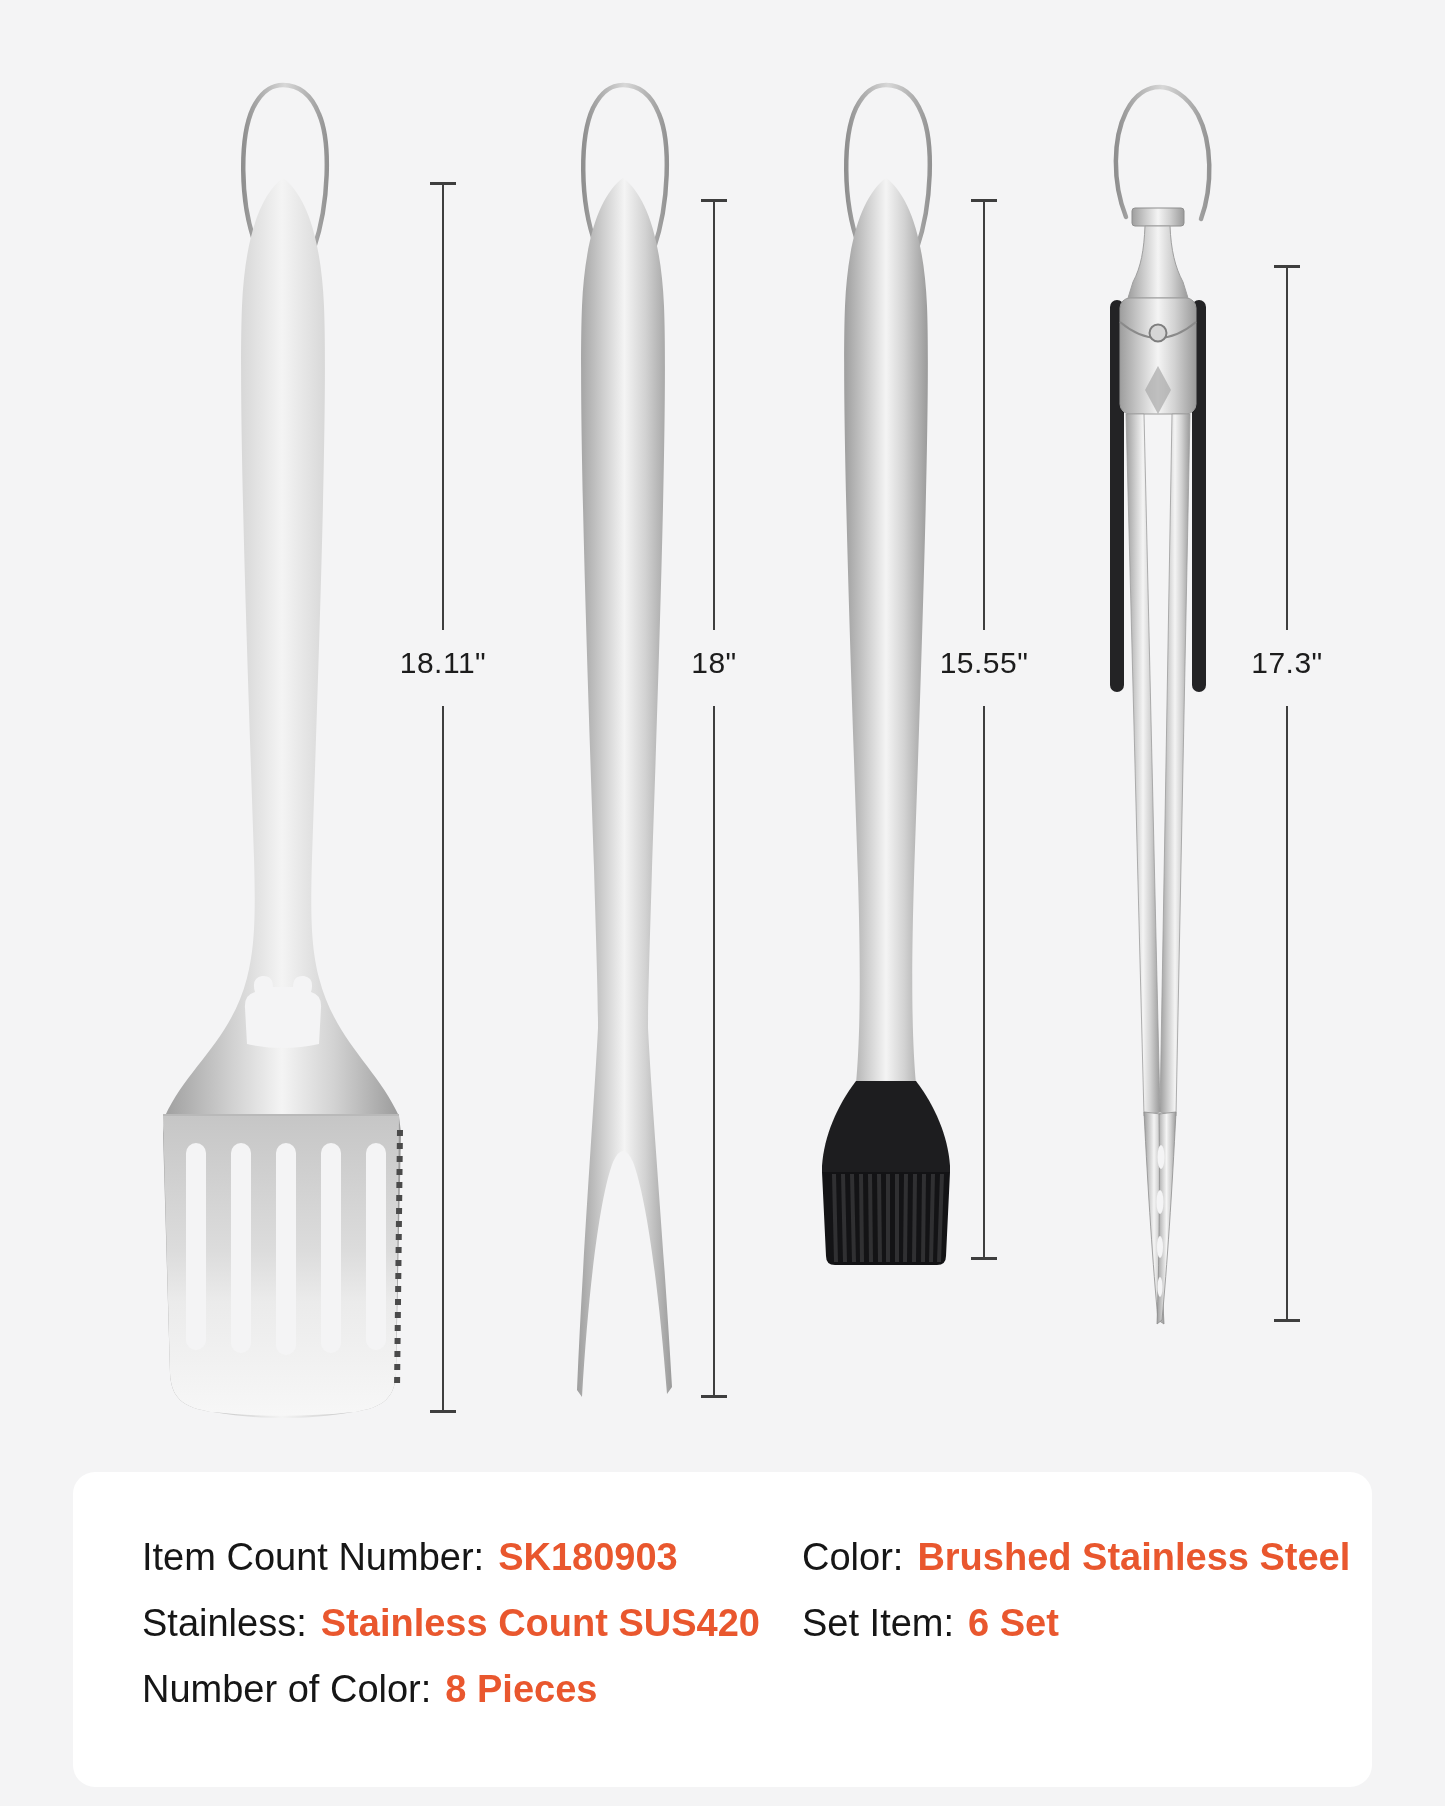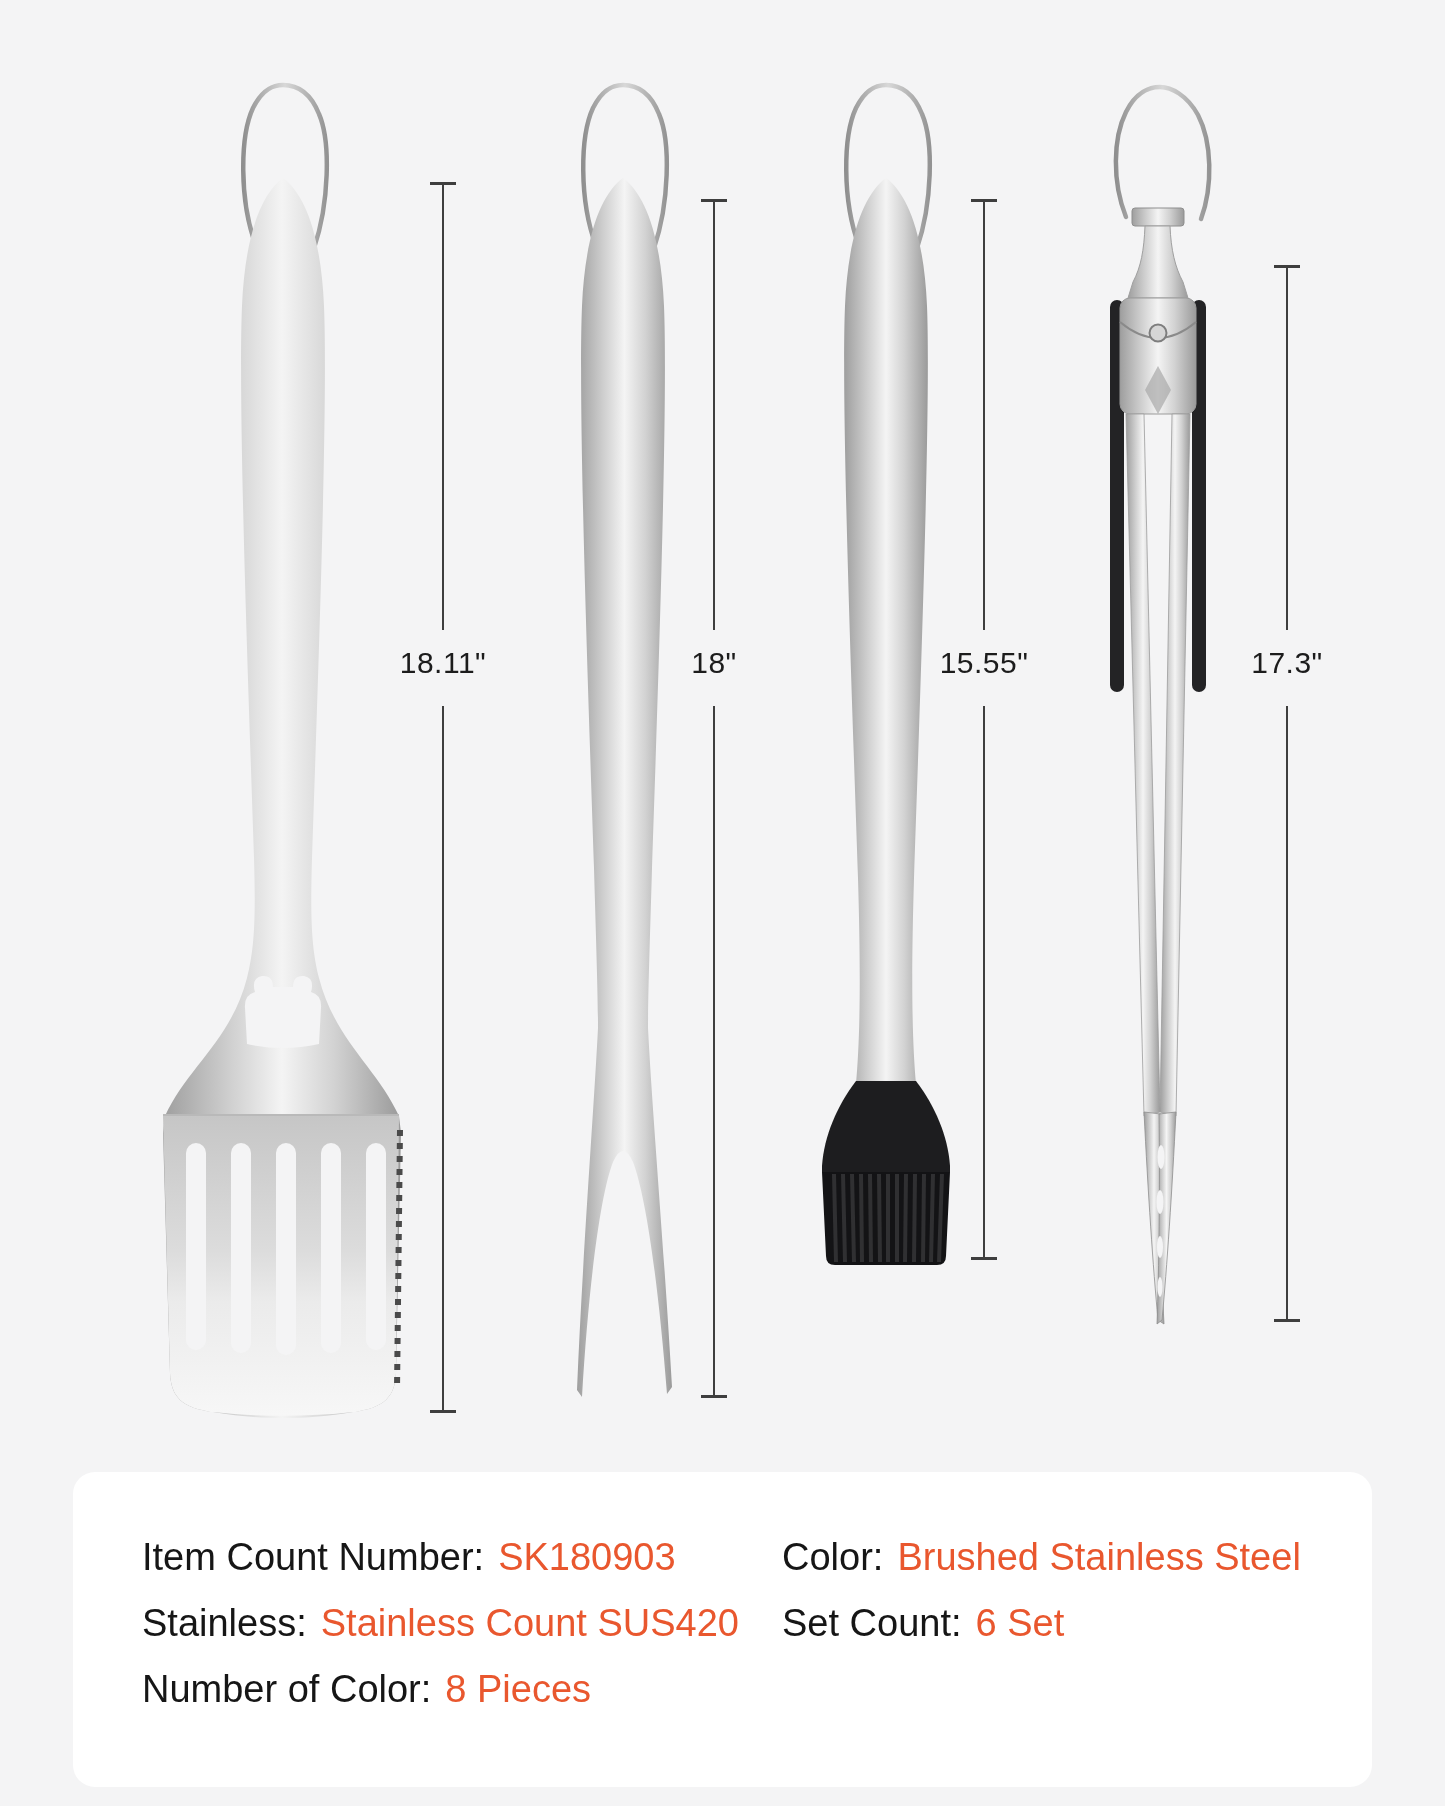--- a/index.html
+++ b/index.html
@@ -23,7 +23,7 @@
   #spec-col-left{left:142px;}
   #spec-col-right{left:782px;}
   .spec-row{height:66px;line-height:66px;font-size:38px;color:#161616;white-space:nowrap;}
-  .spec-value{color:#e9572e;font-weight:normal;margin-left:14px;}
+  .spec-value{color:#e9572e;font-weight:bold;margin-left:14px;}
 </style>
 </head>
 <body>

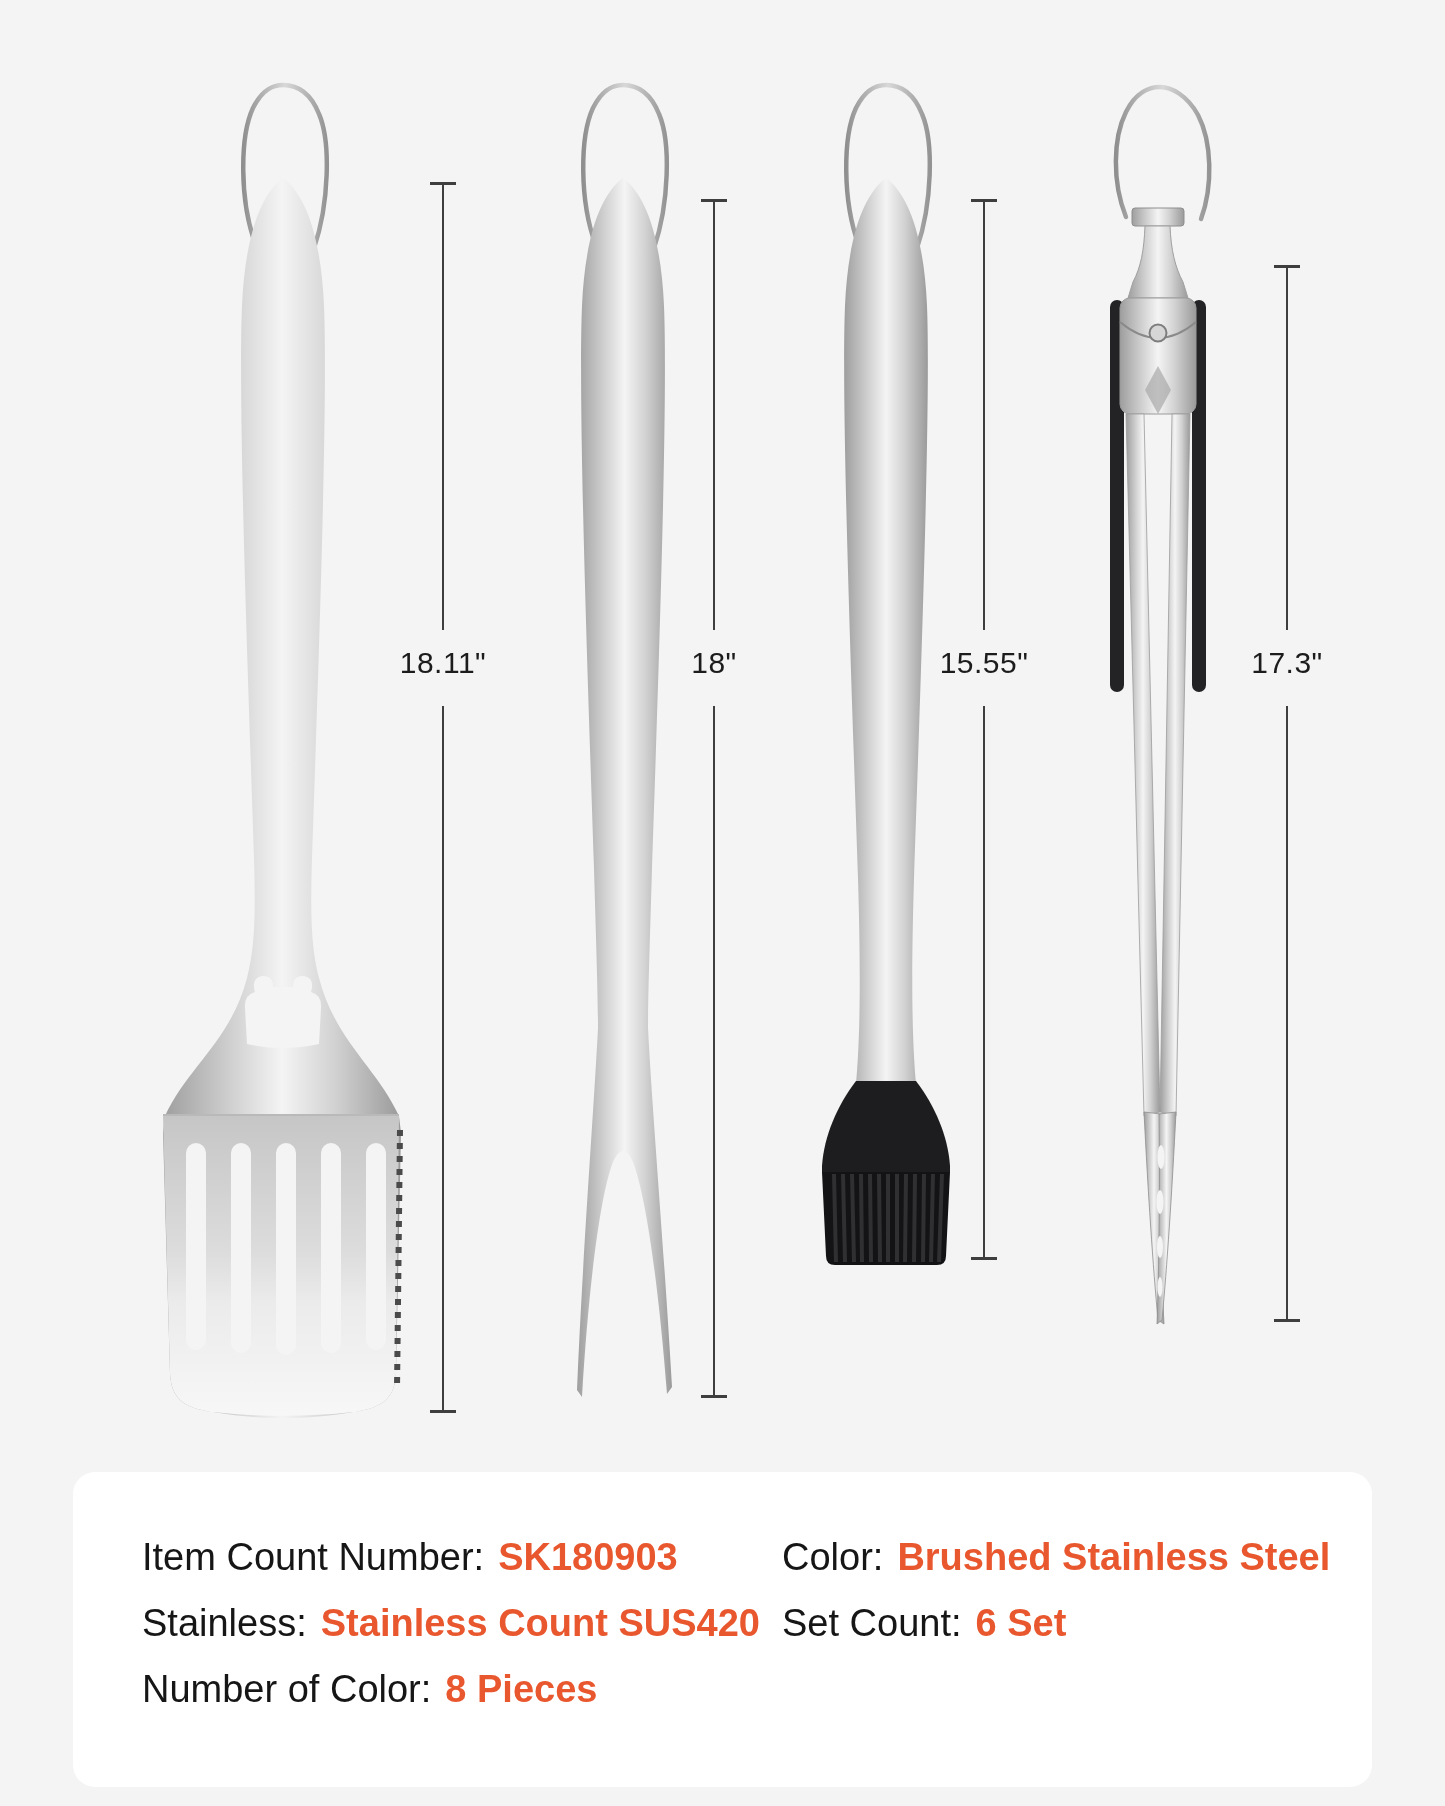--- a/index.html
+++ b/index.html
@@ -21,7 +21,7 @@
   }
   .spec-col{position:absolute;top:1524px;}
   #spec-col-left{left:142px;}
-  #spec-col-right{left:782px;}
+  #spec-col-right{left:802px;}
   .spec-row{height:66px;line-height:66px;font-size:38px;color:#161616;white-space:nowrap;}
   .spec-value{color:#e9572e;font-weight:bold;margin-left:14px;}
 </style>

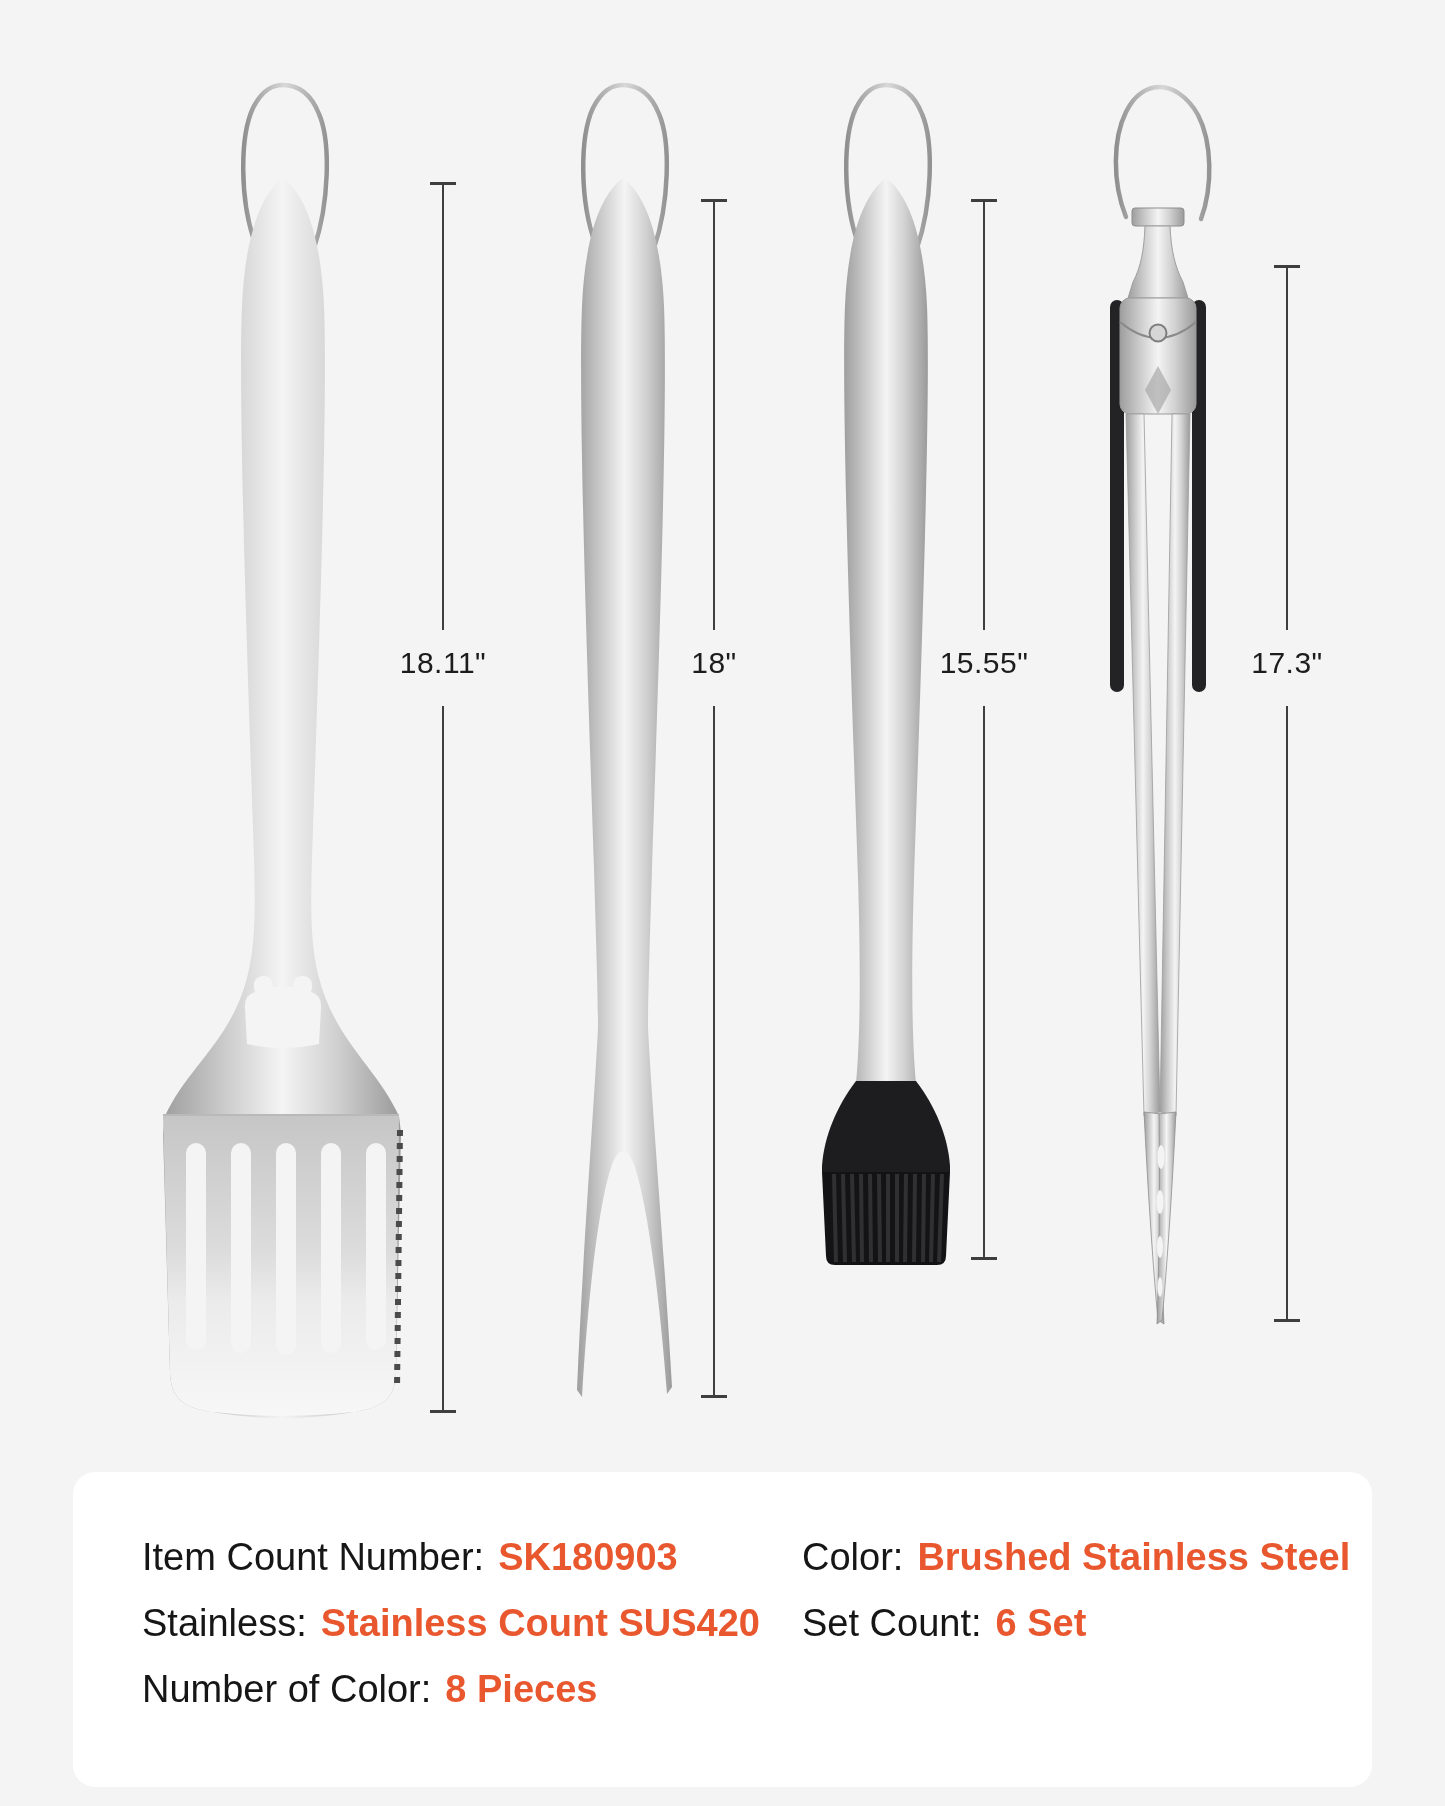--- a/index.html
+++ b/index.html
@@ -215,7 +215,7 @@
       <span>Color:</span><span class="spec-value">Brushed Stainless Steel</span>
     </div>
     <div class="spec-row">
-      <span>Set Count:</span><span class="spec-value">6 Set</span>
+      <span>Set Item:</span><span class="spec-value">6 Set</span>
     </div>
   </div>
 

